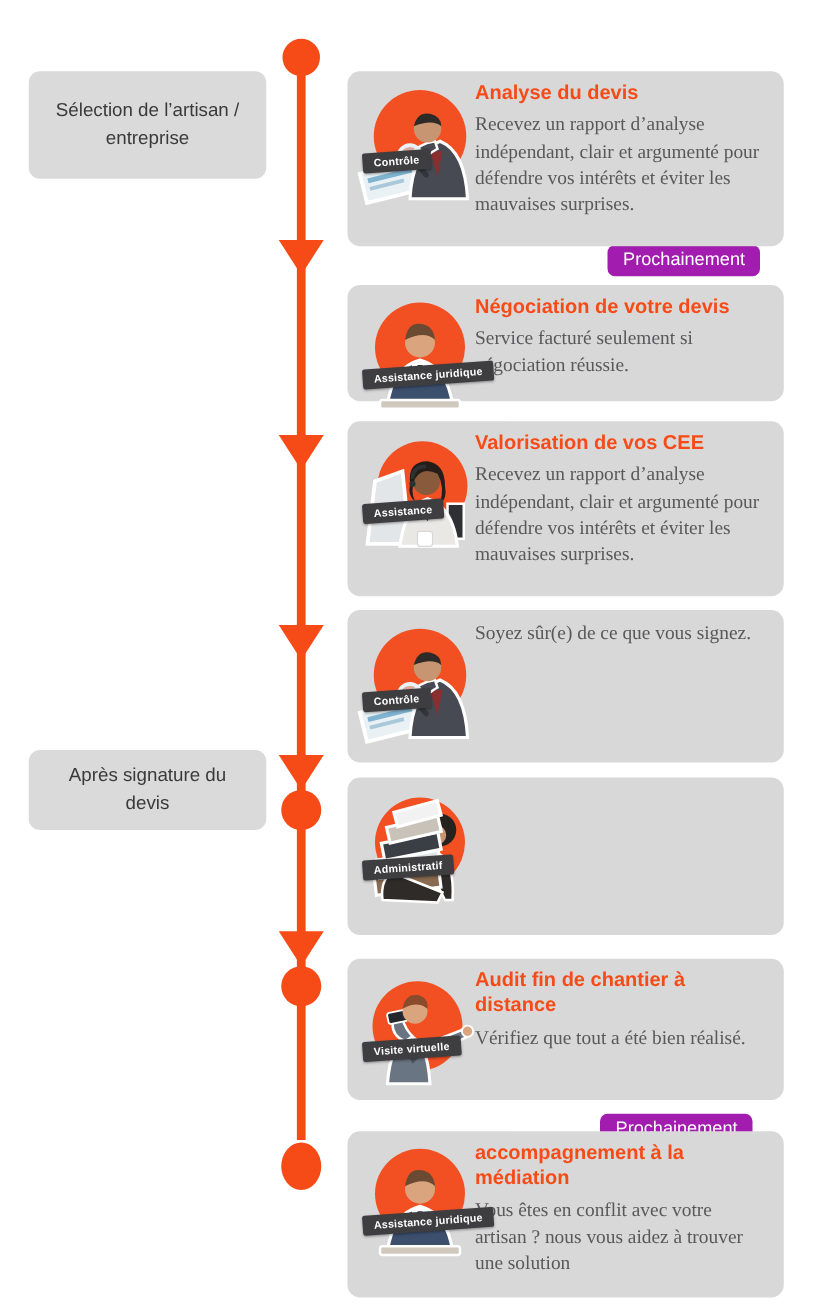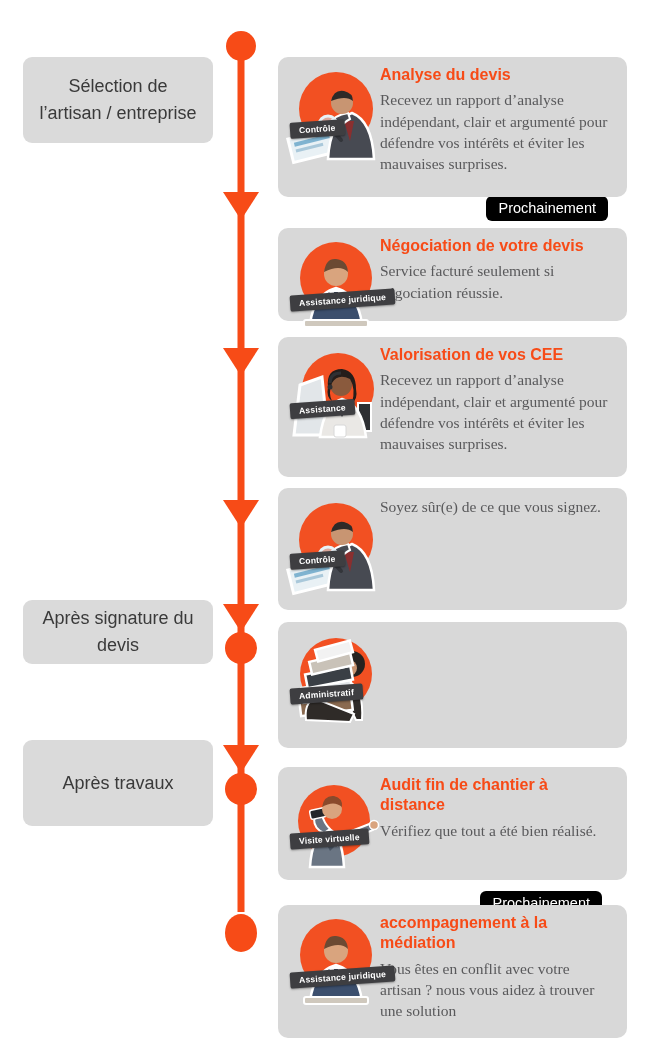--- a/index.html
+++ b/index.html
@@ -13,7 +13,7 @@
   .phase-box{
     position:absolute;left:23px;width:190px;background:#dadada;border-radius:9px;
     display:flex;align-items:center;justify-content:center;text-align:center;
-    color:#3a3a3a;font-size:18px;line-height:1.5;padding:0 13px;box-sizing:border-box;
+    color:#3a3a3a;font-size:15px;line-height:1.5;padding:0 13px;box-sizing:border-box;
   }
   
   .card{

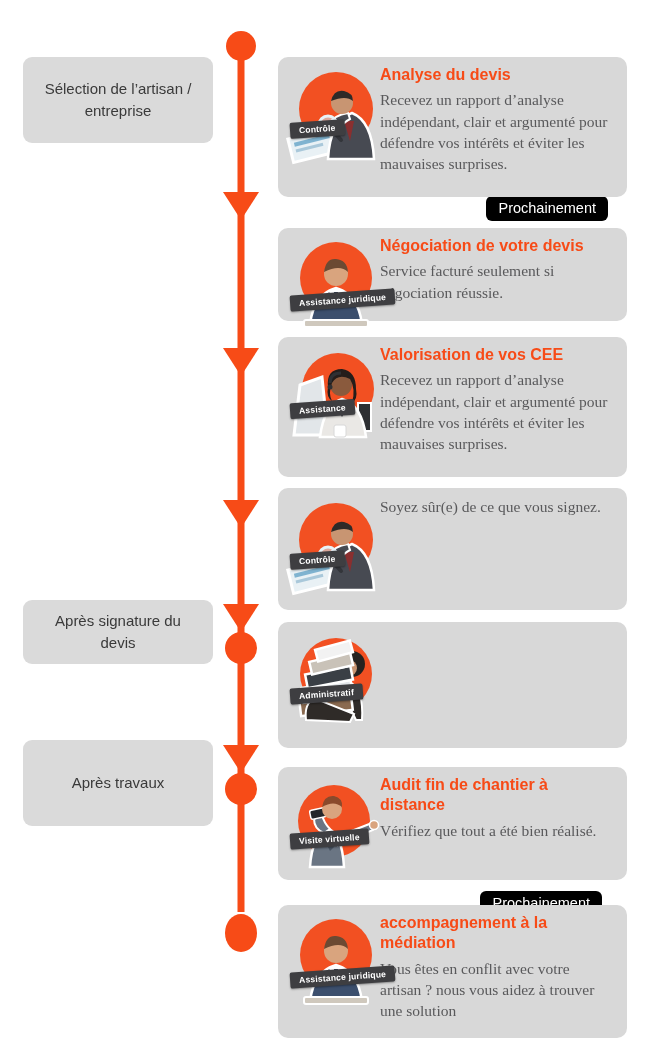--- a/index.html
+++ b/index.html
@@ -33,7 +33,7 @@
   .card-desc{color:#59595b;font-size:15.5px;line-height:1.36;margin:0;font-family:Liberation Serif, serif;}
   
   .badge{
-    position:absolute;background:#000000;color:#ffffff;font-size:14.5px;
+    position:absolute;background:#a21caf;color:#ffffff;font-size:14.5px;
     padding:4px 12px;border-radius:6px;line-height:1.2;
   }
   #badge-negociation{top:196px;right:47px;}

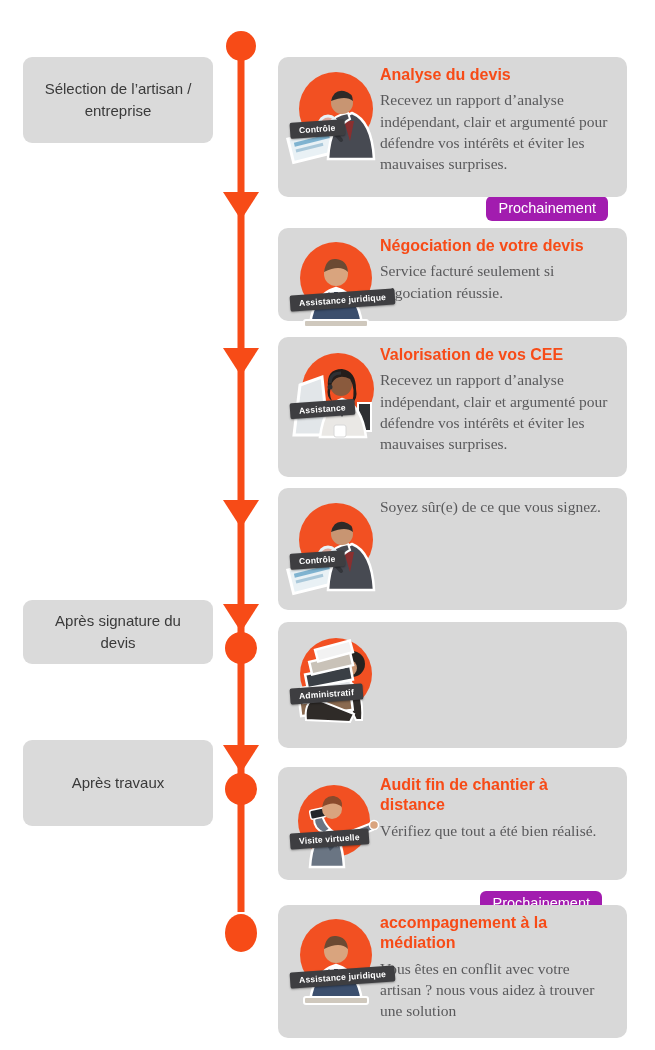--- a/index.html
+++ b/index.html
@@ -74,9 +74,6 @@
   <div class="phase-box" id="phase-1">
     <span>Après signature du devis</span>
   </div>
-  <div class="phase-box" id="phase-2">
-    <span>Après travaux</span>
-  </div>
 
   <div class="badge" id="badge-negociation">Prochainement</div>
   <div class="badge" id="badge-mediation">Prochainement</div>

